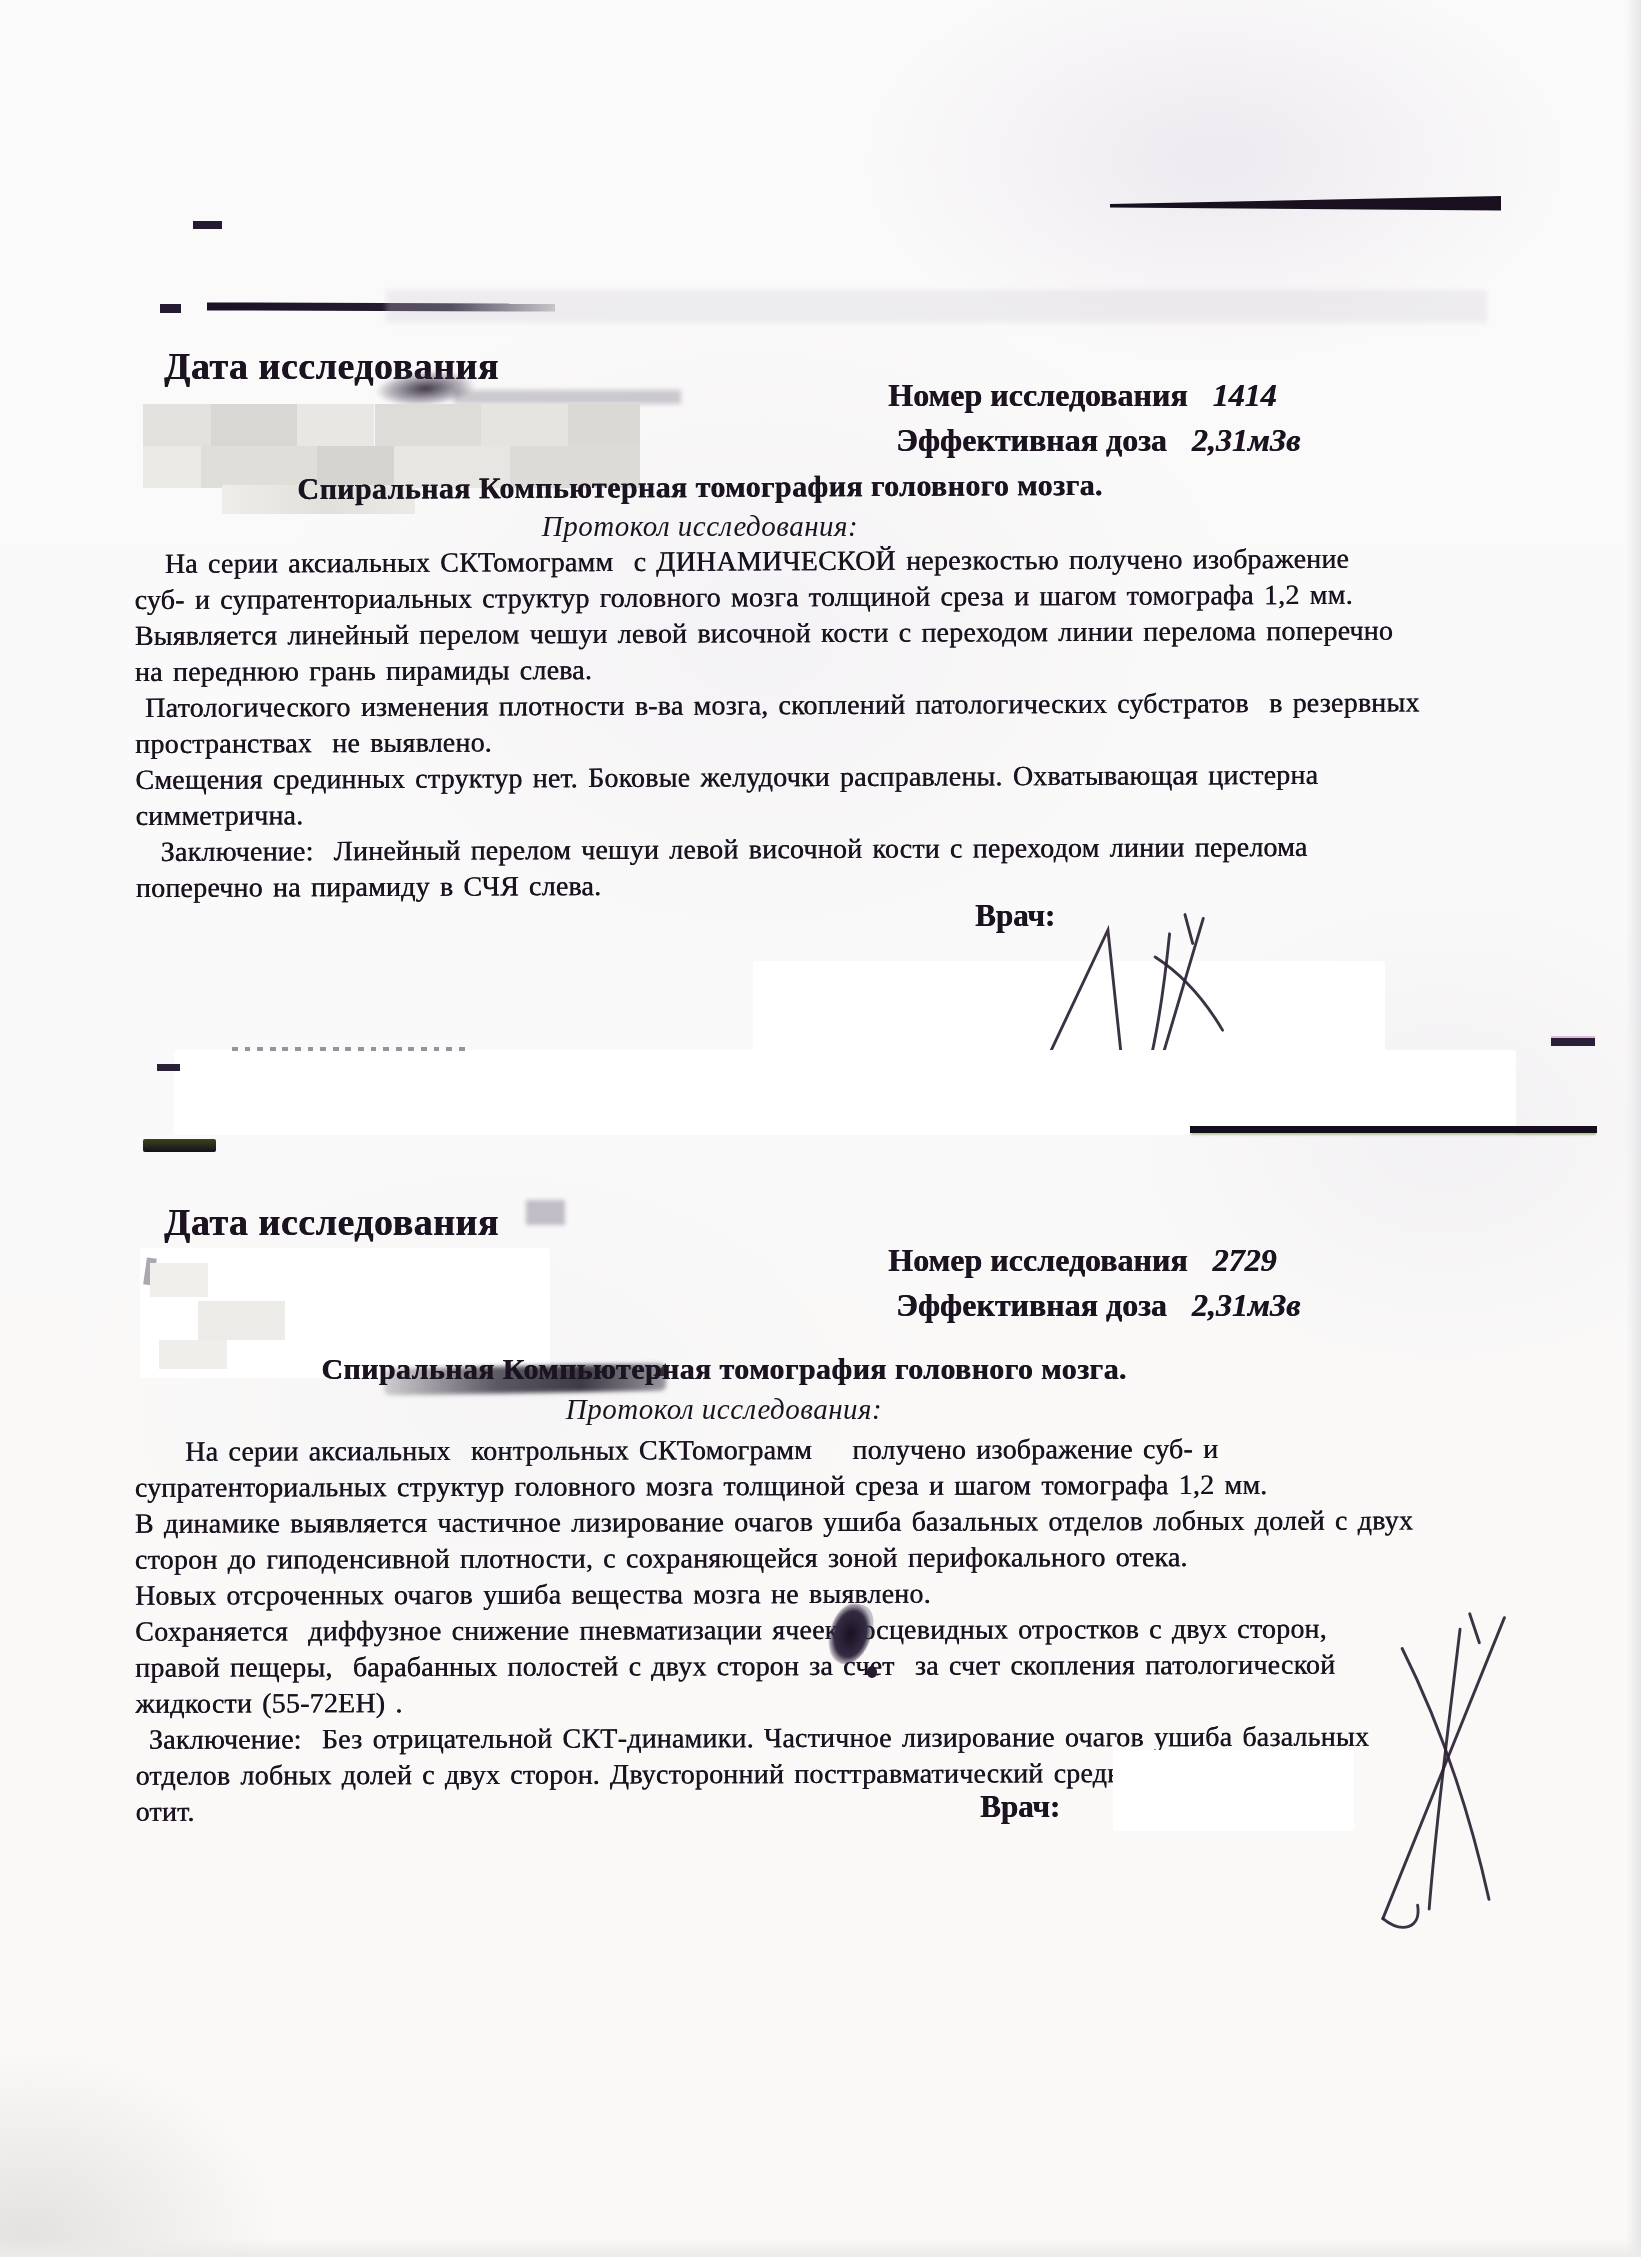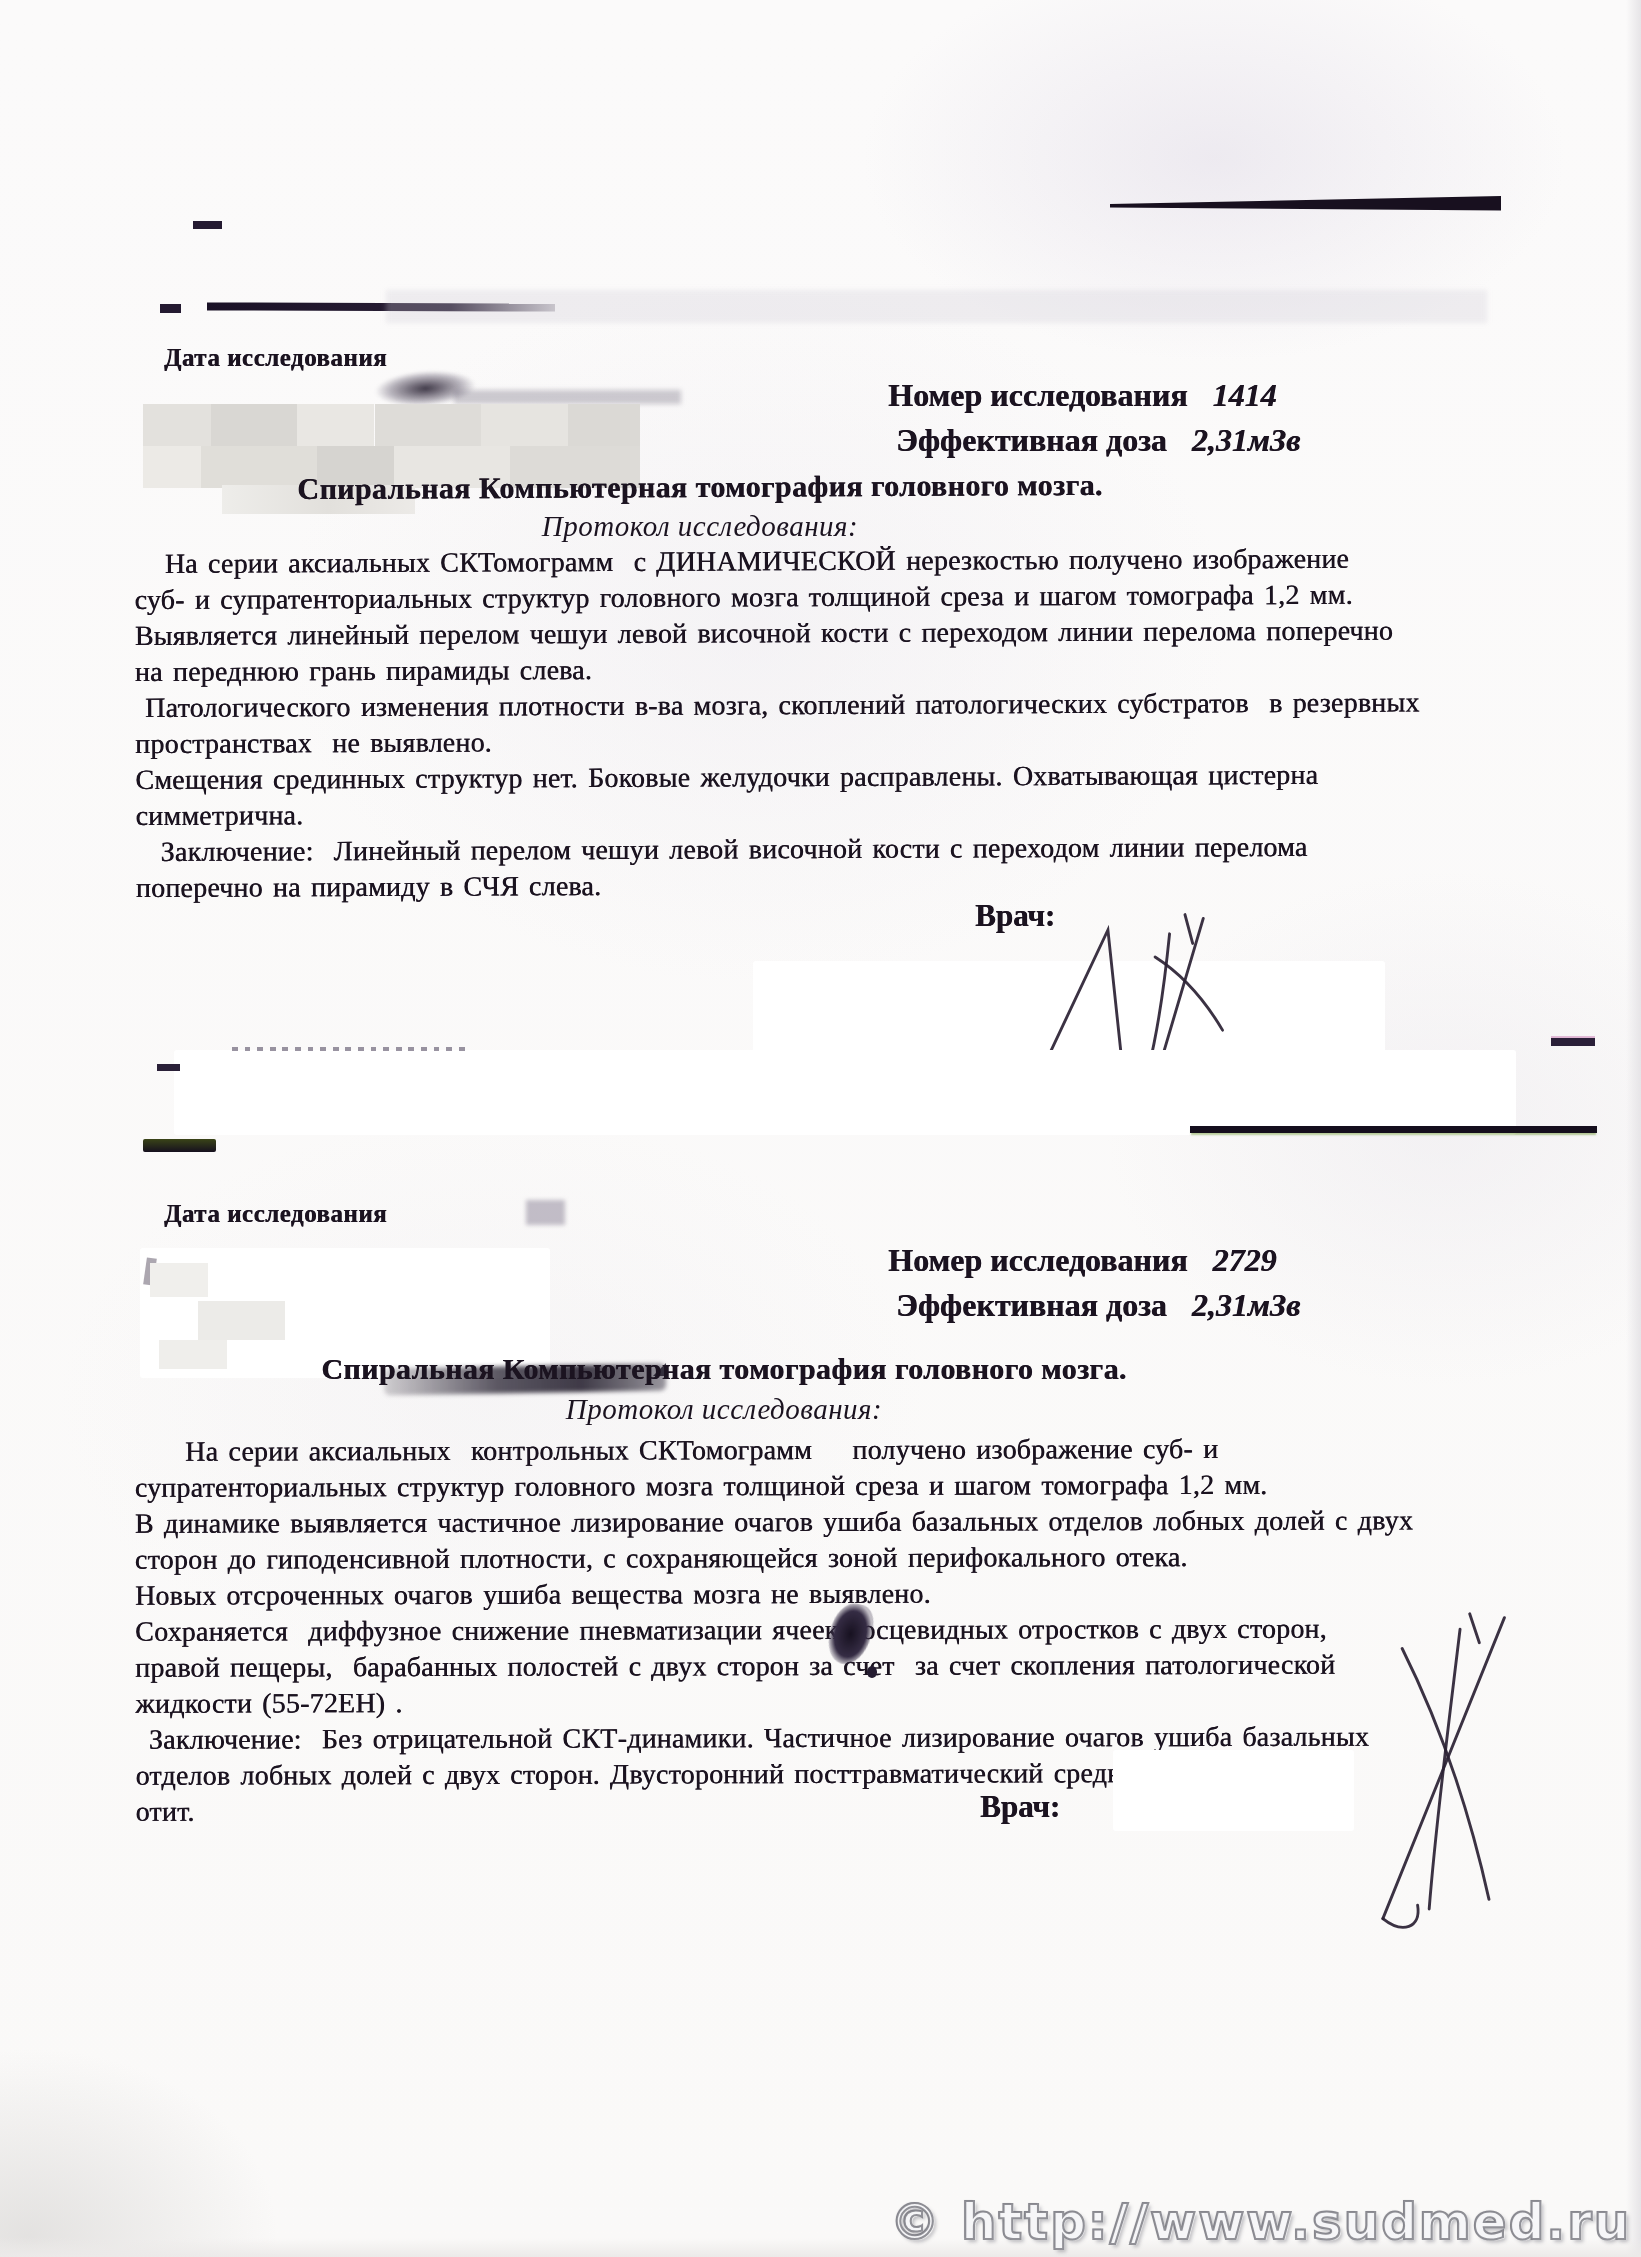--- a/index.html
+++ b/index.html
@@ -21,7 +21,7 @@
   .hdr{font-size:32px;font-weight:bold;}
   .title{font-size:30px;font-weight:bold;text-align:center;letter-spacing:0.4px;}
   .proto{font-size:29px;font-style:italic;text-align:center;letter-spacing:0.5px;}
-  .date{font-size:25px;font-weight:bold;letter-spacing:0.5px;}
+  .date{font-size:38px;font-weight:bold;letter-spacing:0.5px;}
   .doctor{font-size:31px;font-weight:bold;}
   .concl-first{ text-indent:25px; }
   .val{margin-left:25px;font-style:italic;}

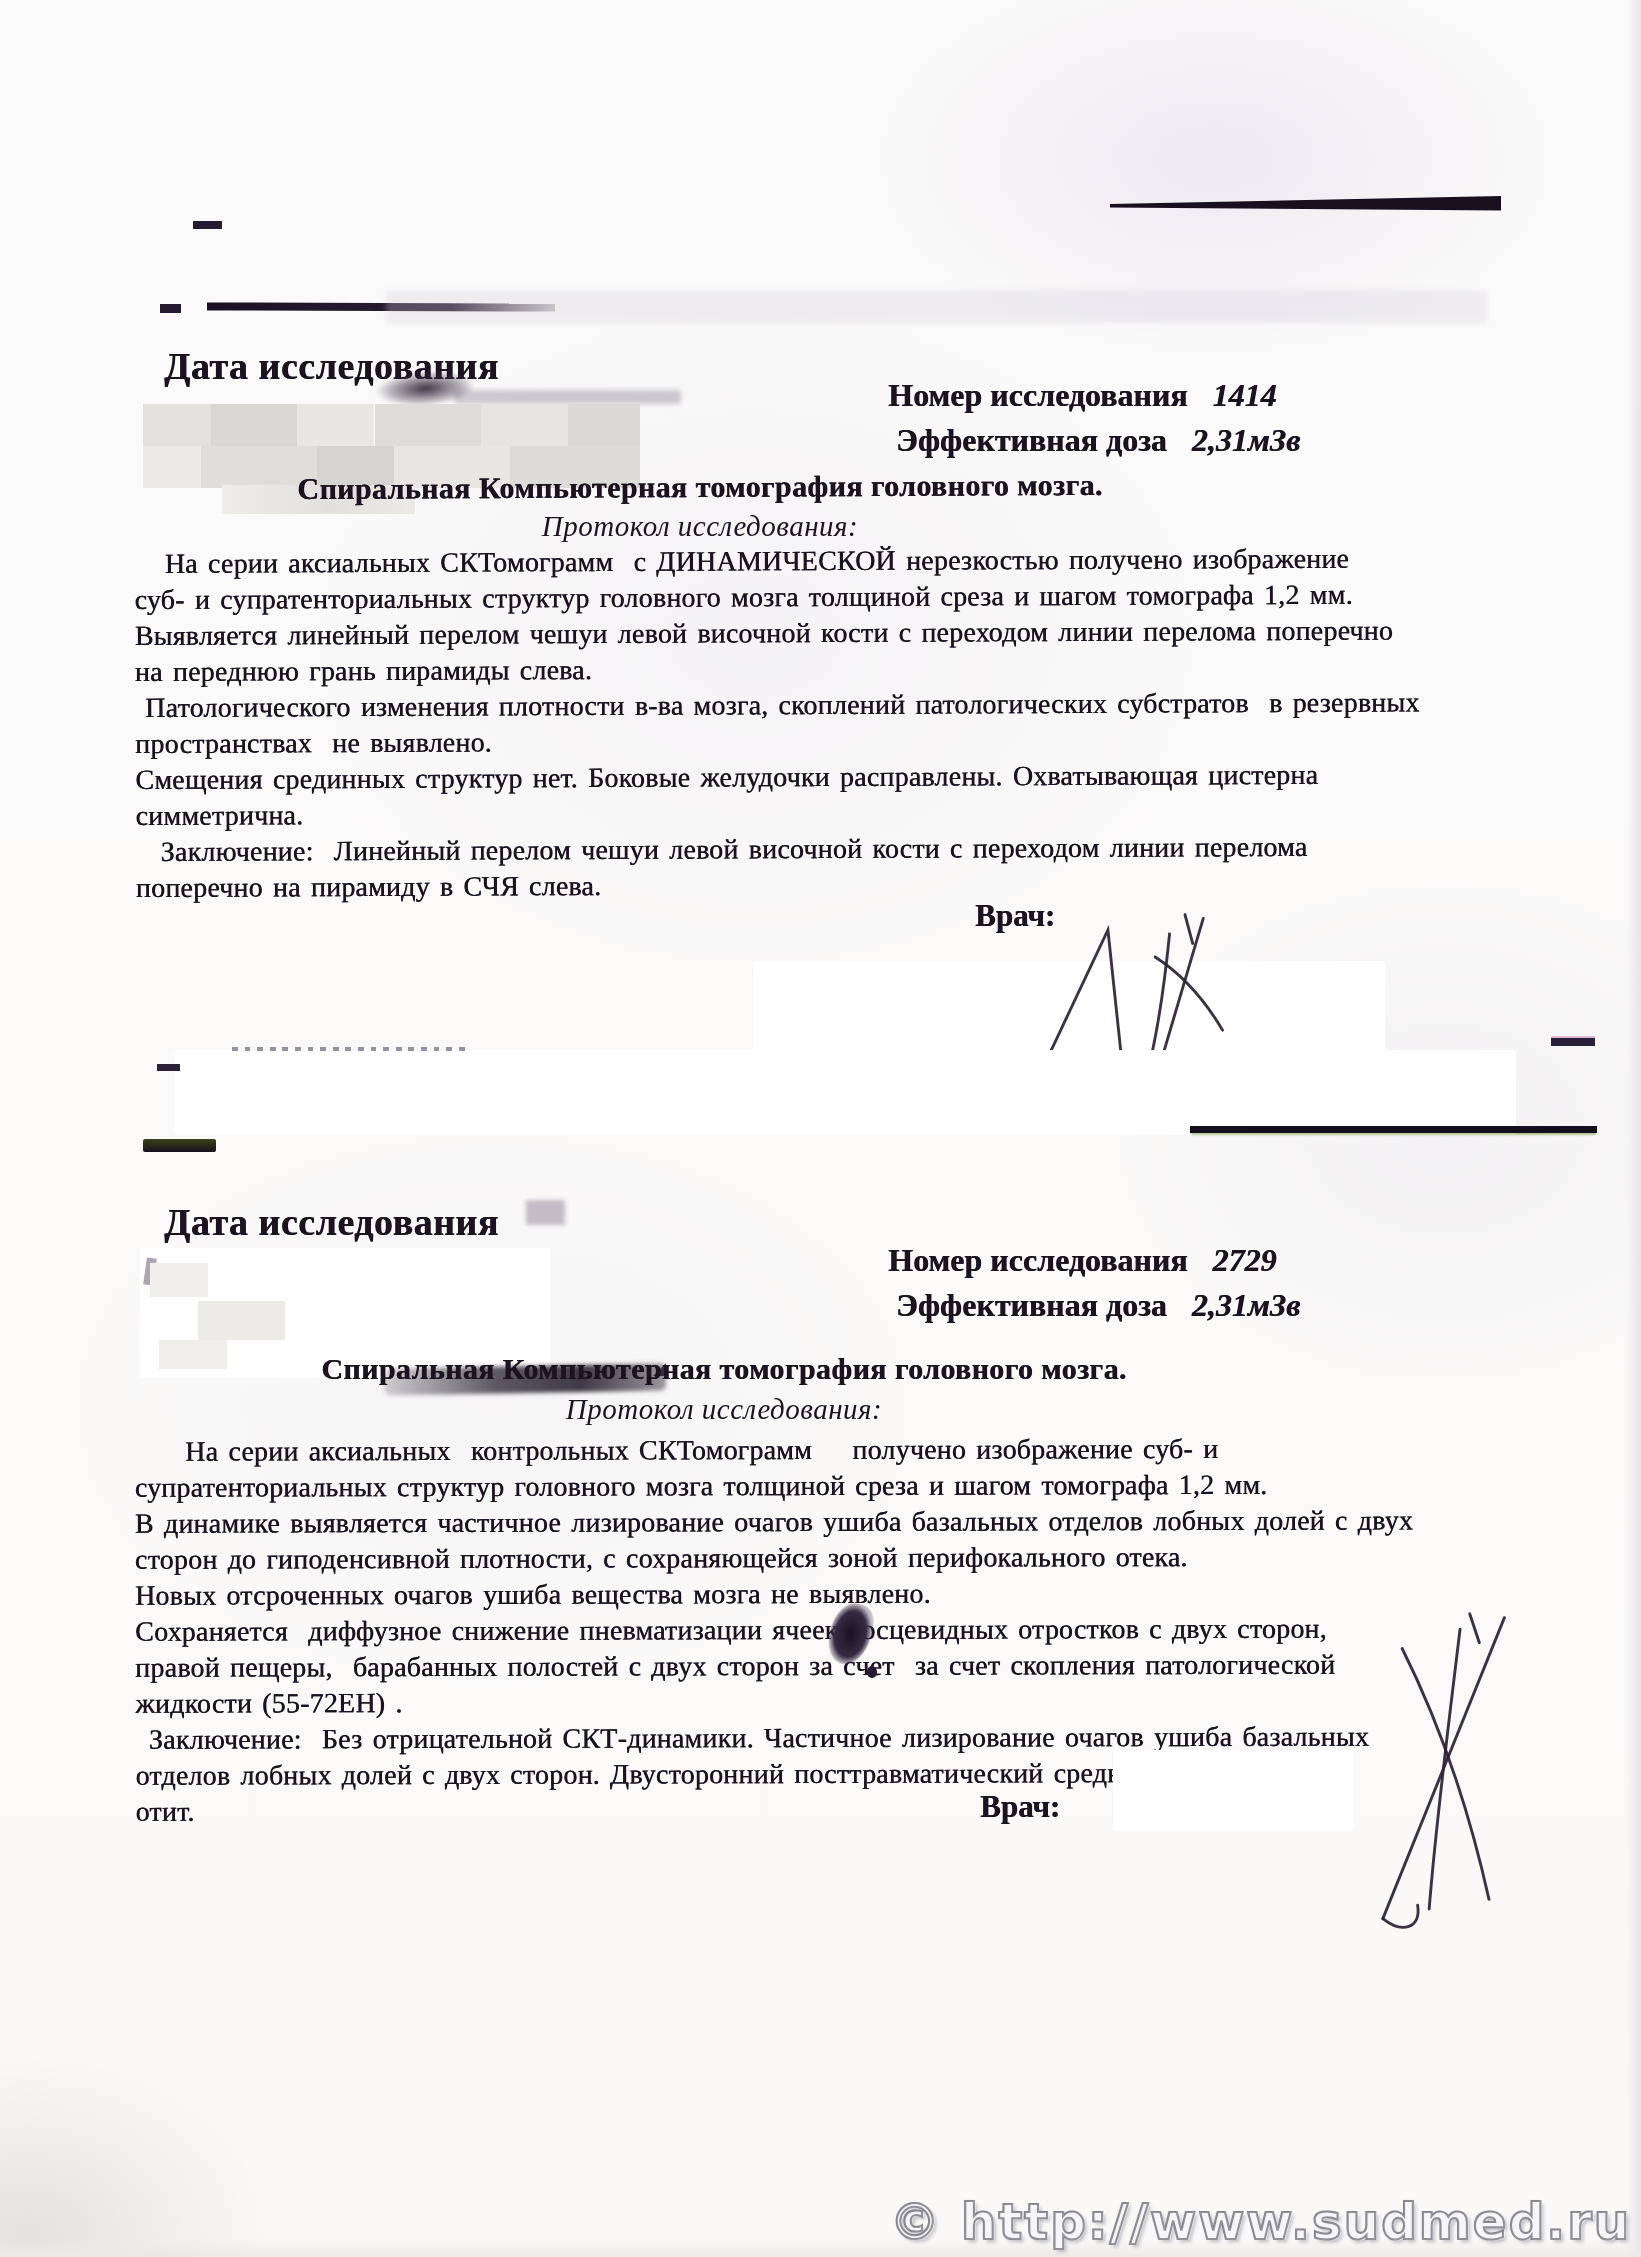--- a/index.html
+++ b/index.html
@@ -170,7 +170,6 @@
   <div class="abs corner-bl"></div>
   <div class="abs edge-r"></div>
   <div class="abs edge-b"></div>
-  <div class="abs watermark" style="right:9.7px;bottom:5.8px;">© http://www.sudmed.ru</div>
 
 </div>
 

